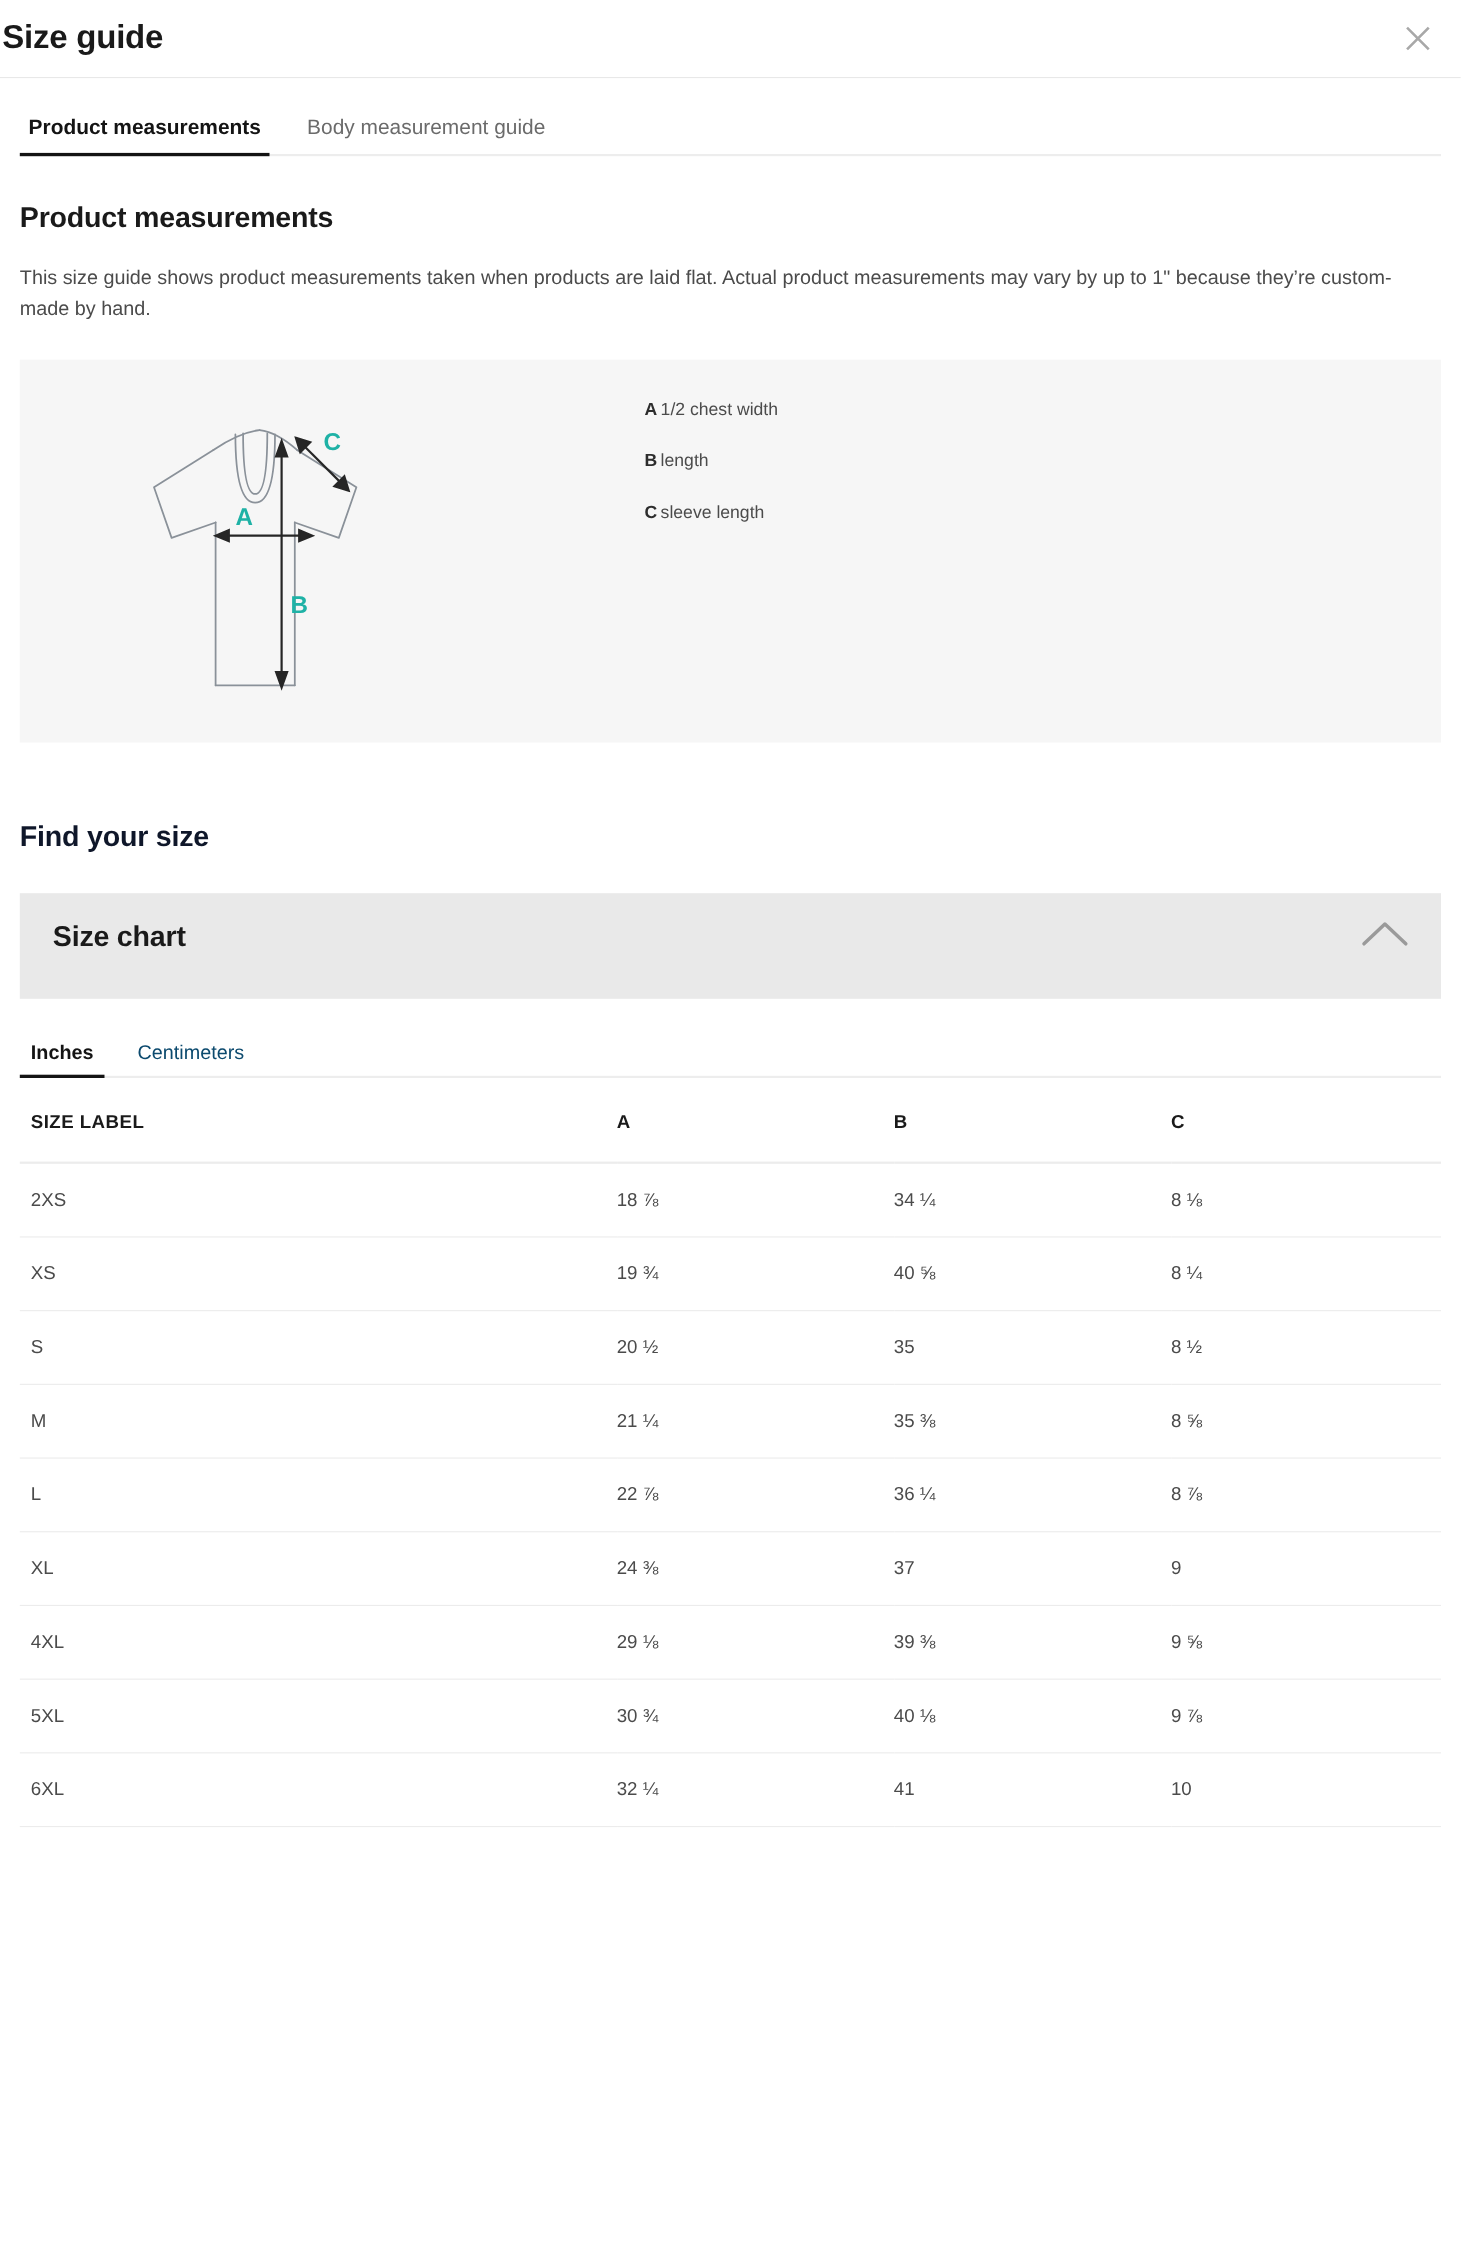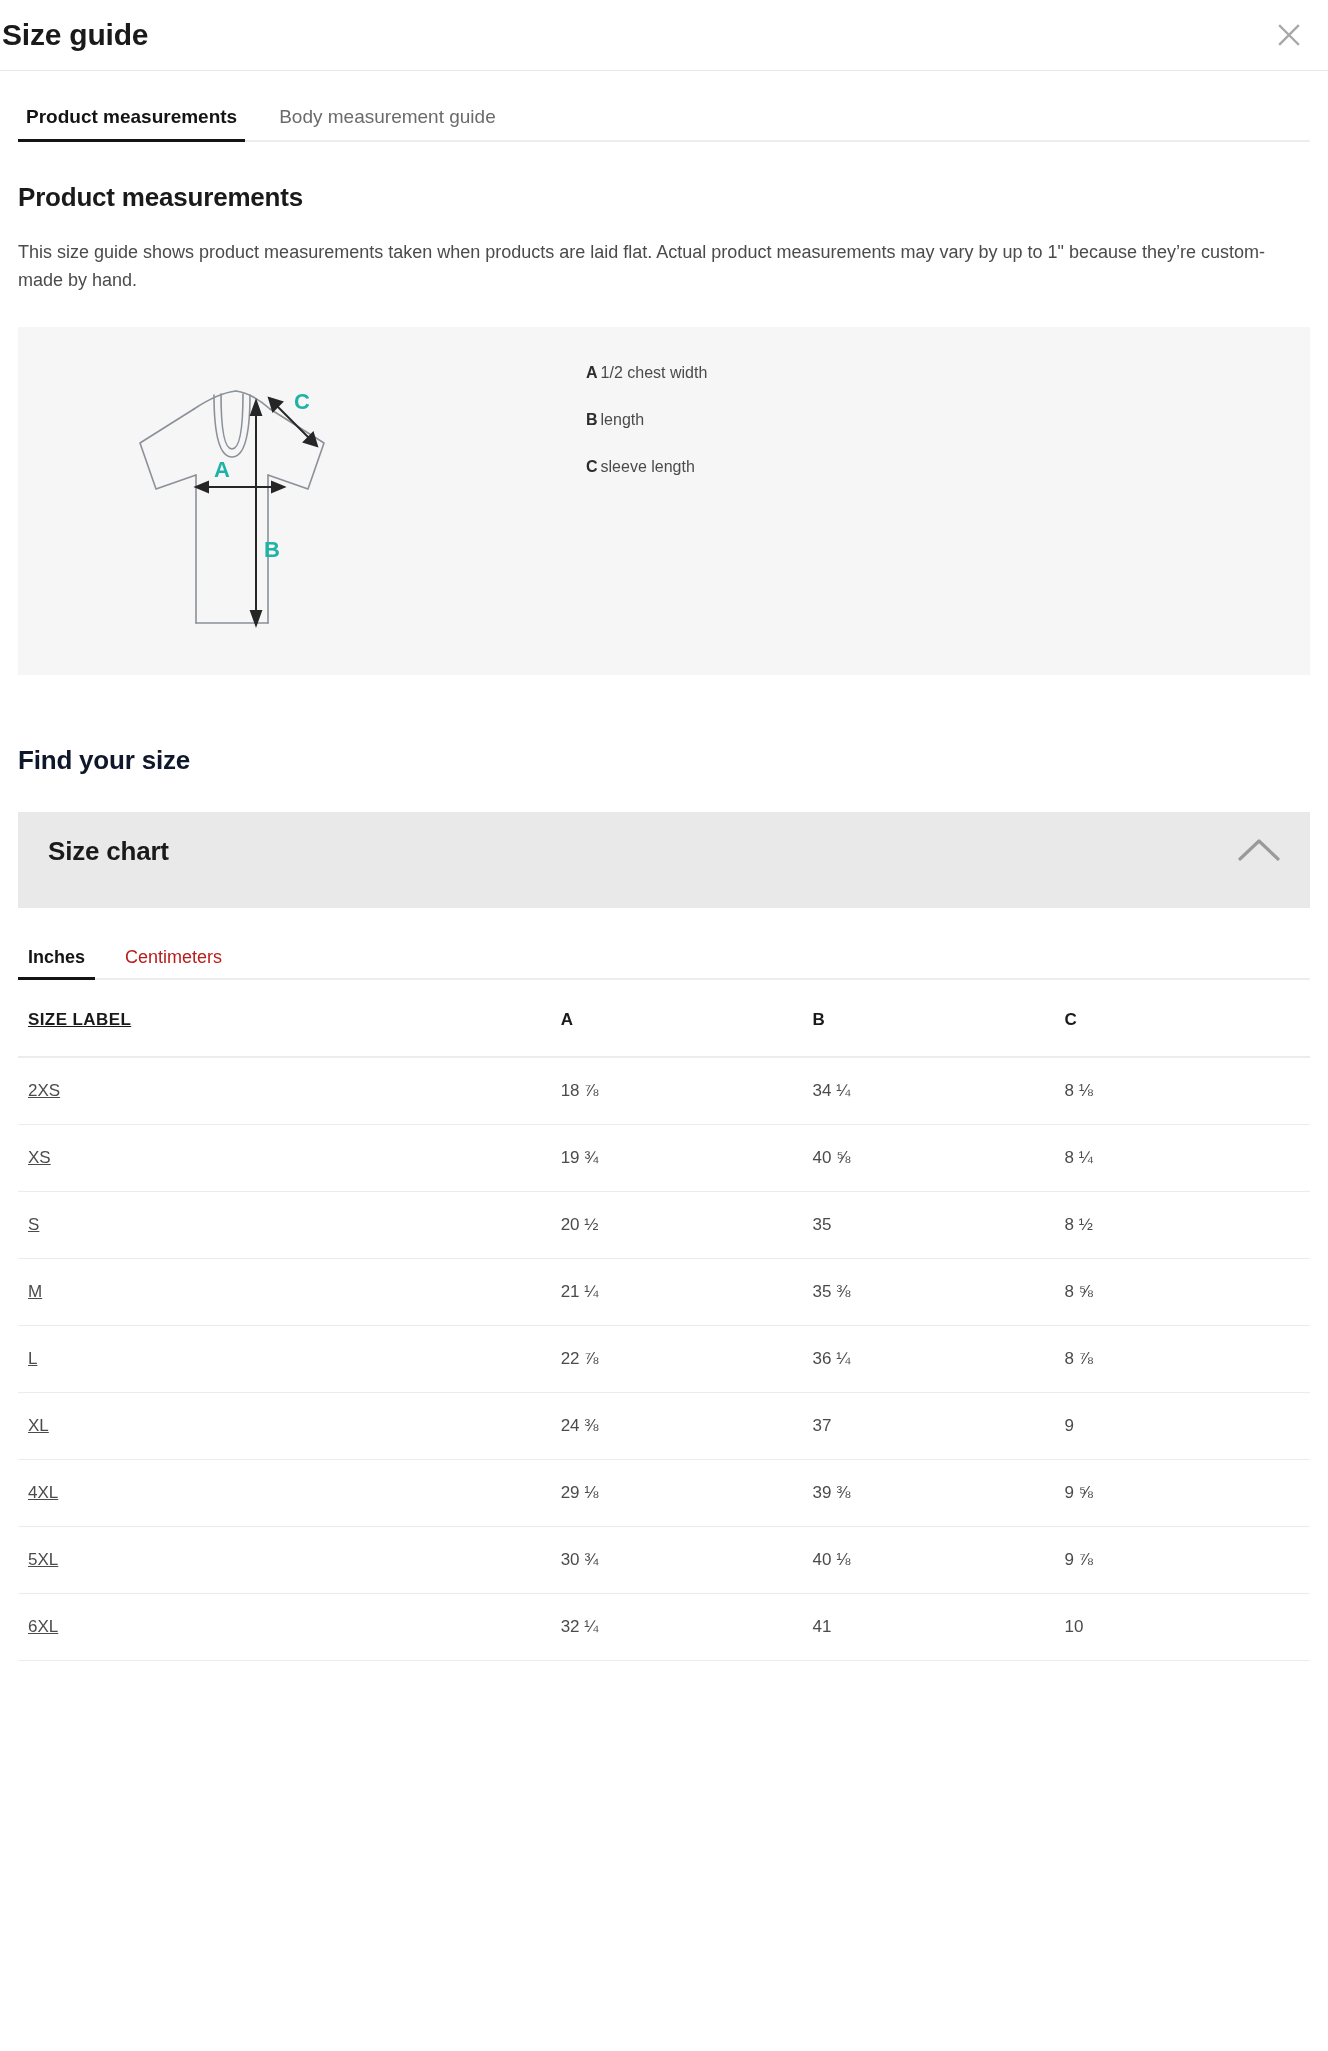--- a/index.html
+++ b/index.html
@@ -196,7 +196,7 @@
   .unit-tab {
     position: relative;
     font-size: 18px;
-    color: #b91c1c;
+    color: #0c4a6e;
     padding: 0 10px 12px 10px;
     margin-right: 20px;
     cursor: pointer;

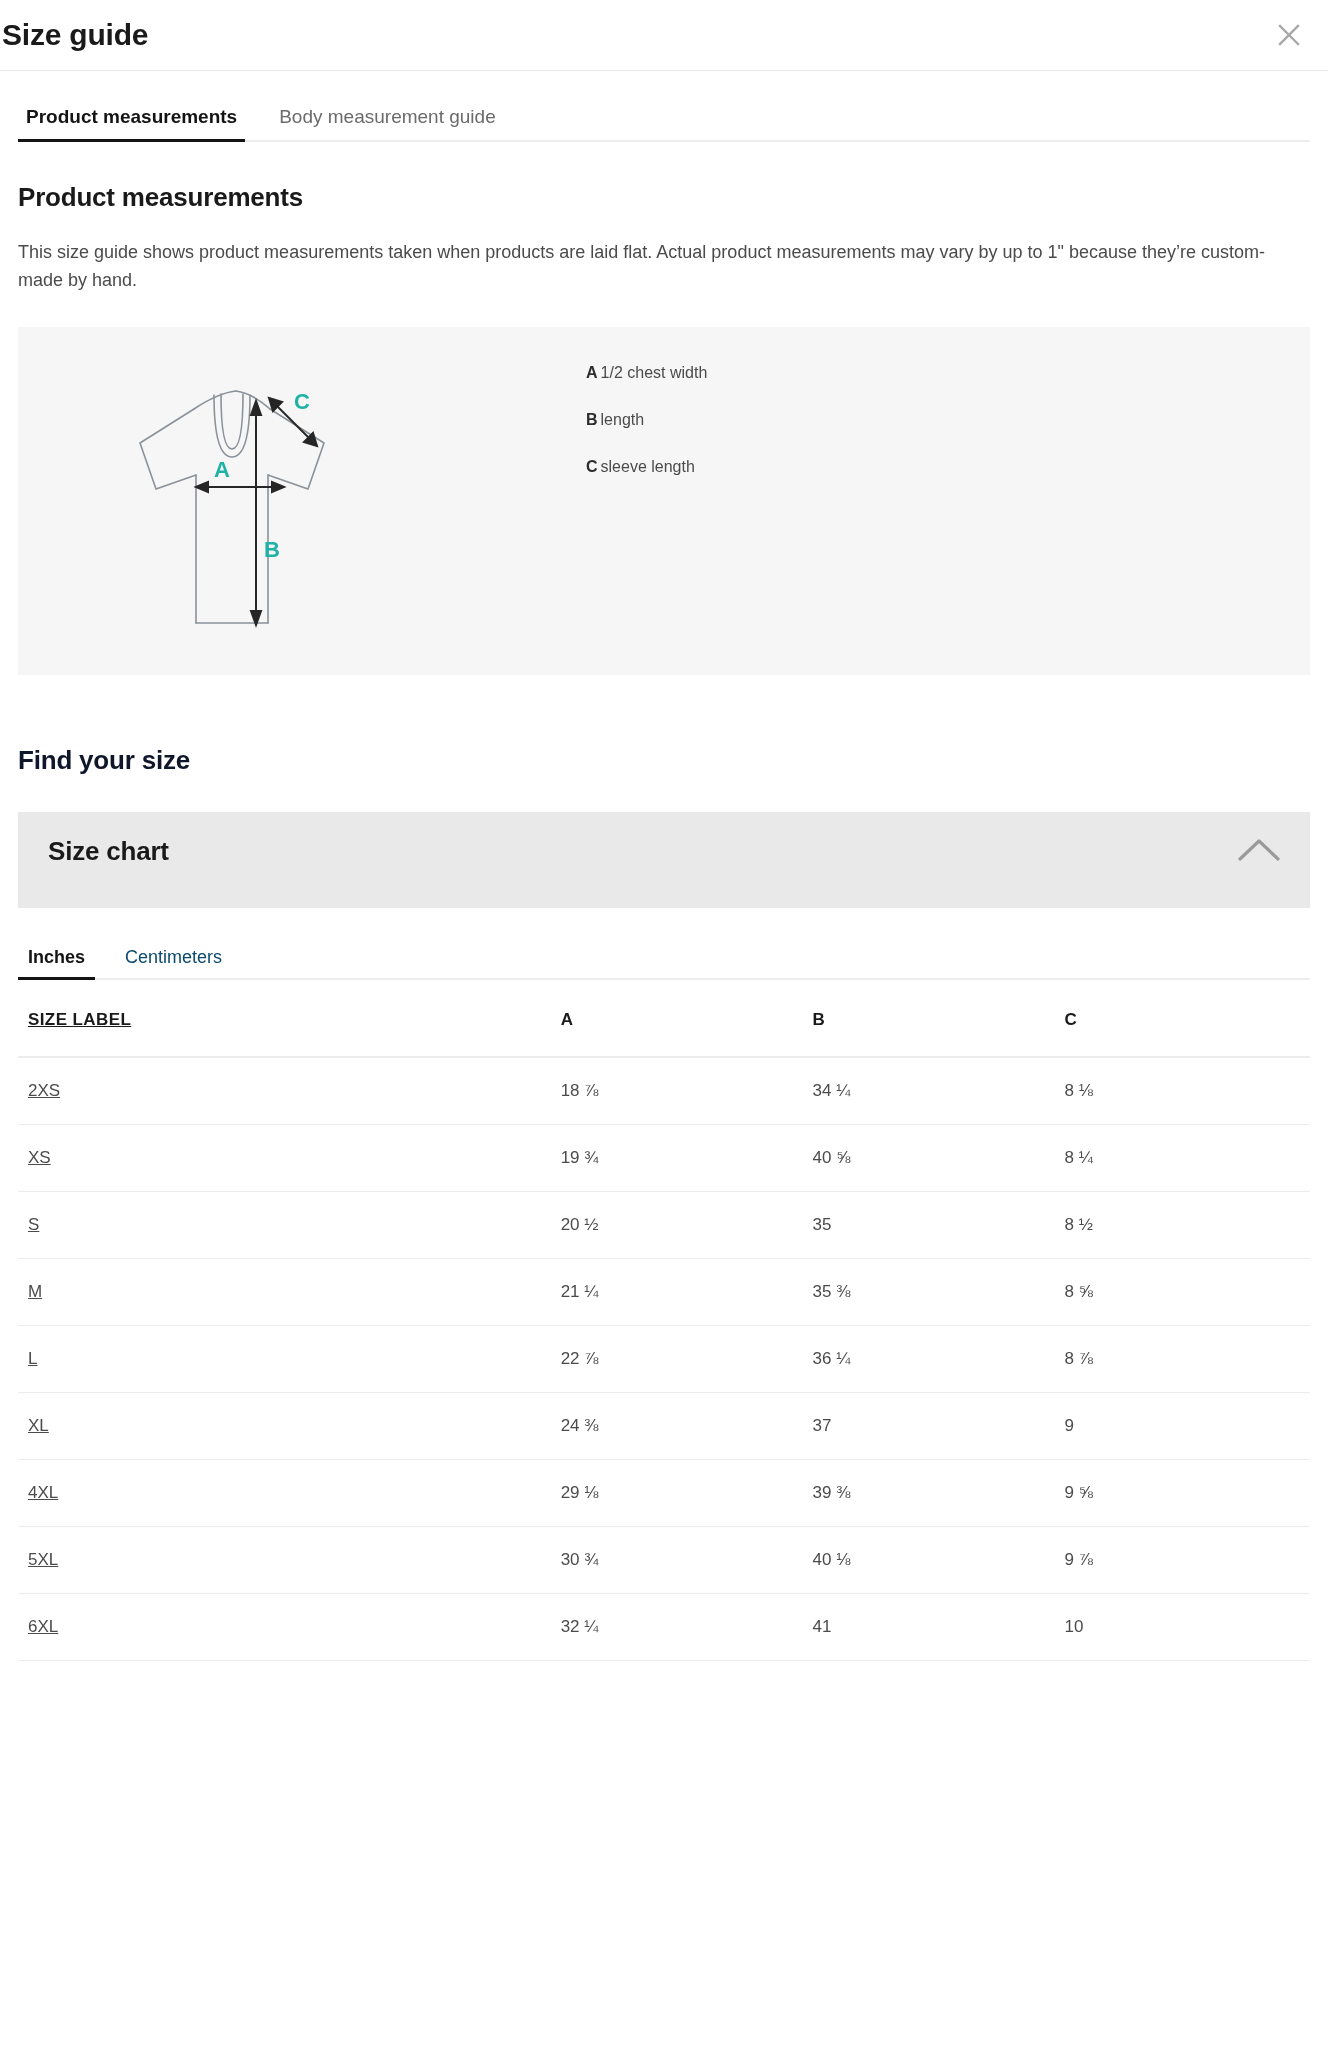--- a/index.html
+++ b/index.html
@@ -235,7 +235,7 @@
     padding: 23px 0 23px 0;
     border-bottom: 1px solid #ececec;
   }
-  .col-label { width: 42%; padding-left: 10px !important; text-decoration: underline; }
+  .col-label { width: 42%; padding-left: 10px !important; }
   .col-a { width: 19.5%; }
   .col-b { width: 19.5%; }
   .col-c { width: 19%; }

